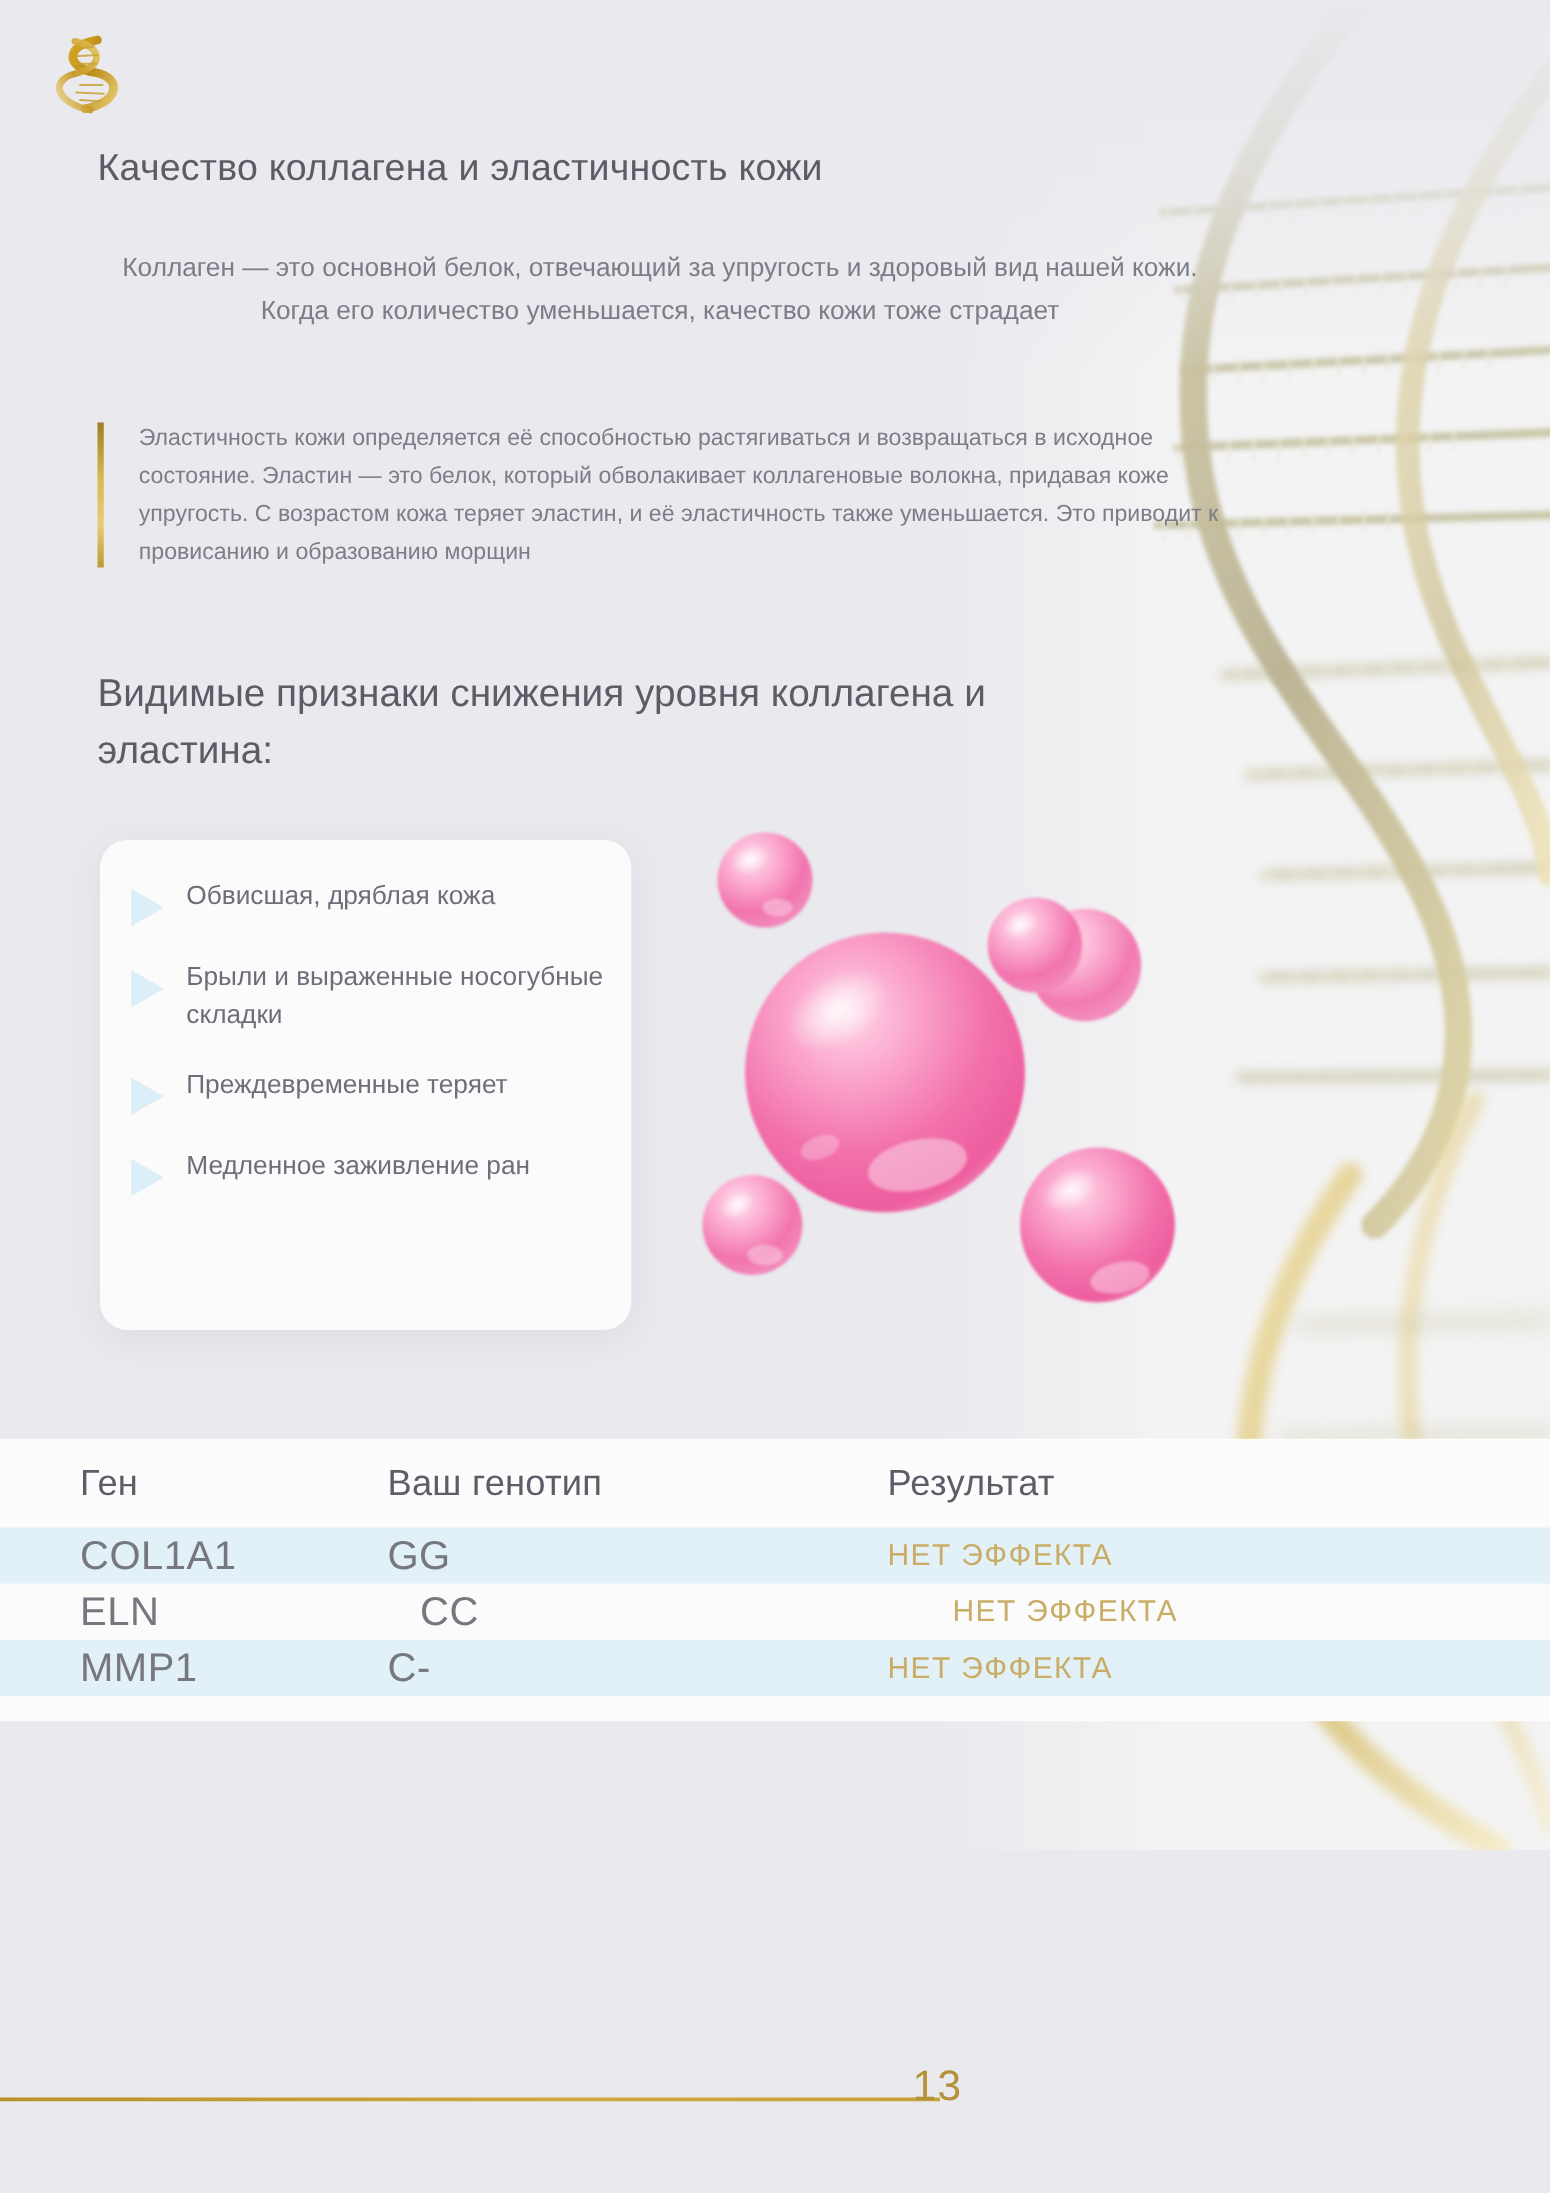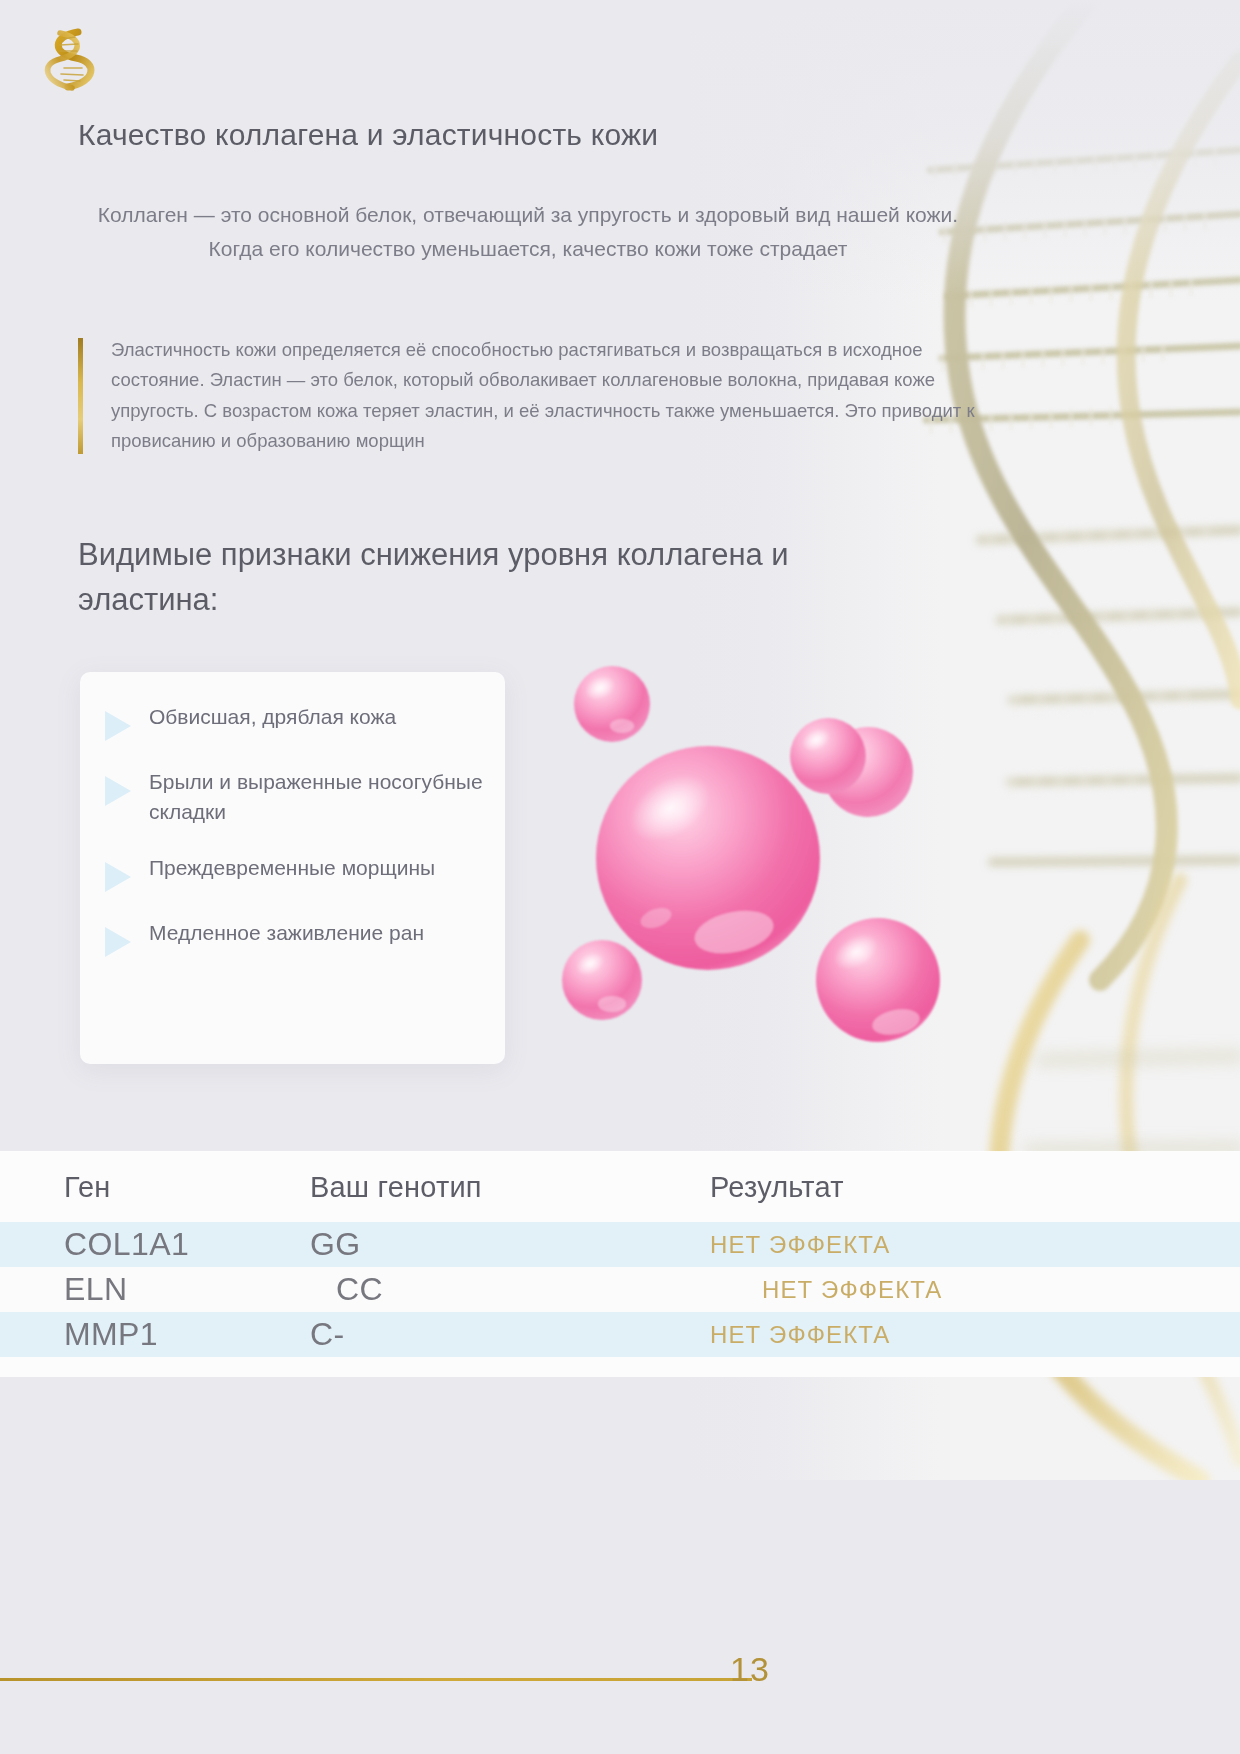--- a/index.html
+++ b/index.html
@@ -96,7 +96,7 @@
     position:absolute; left:80px; top:672px;
     width:425px; height:392px;
     background:#fbfbfc;
-    border-radius:10px;
+    border-radius:22px;
     box-shadow:0 6px 26px rgba(120,120,140,0.10);
   }
   .card-list {

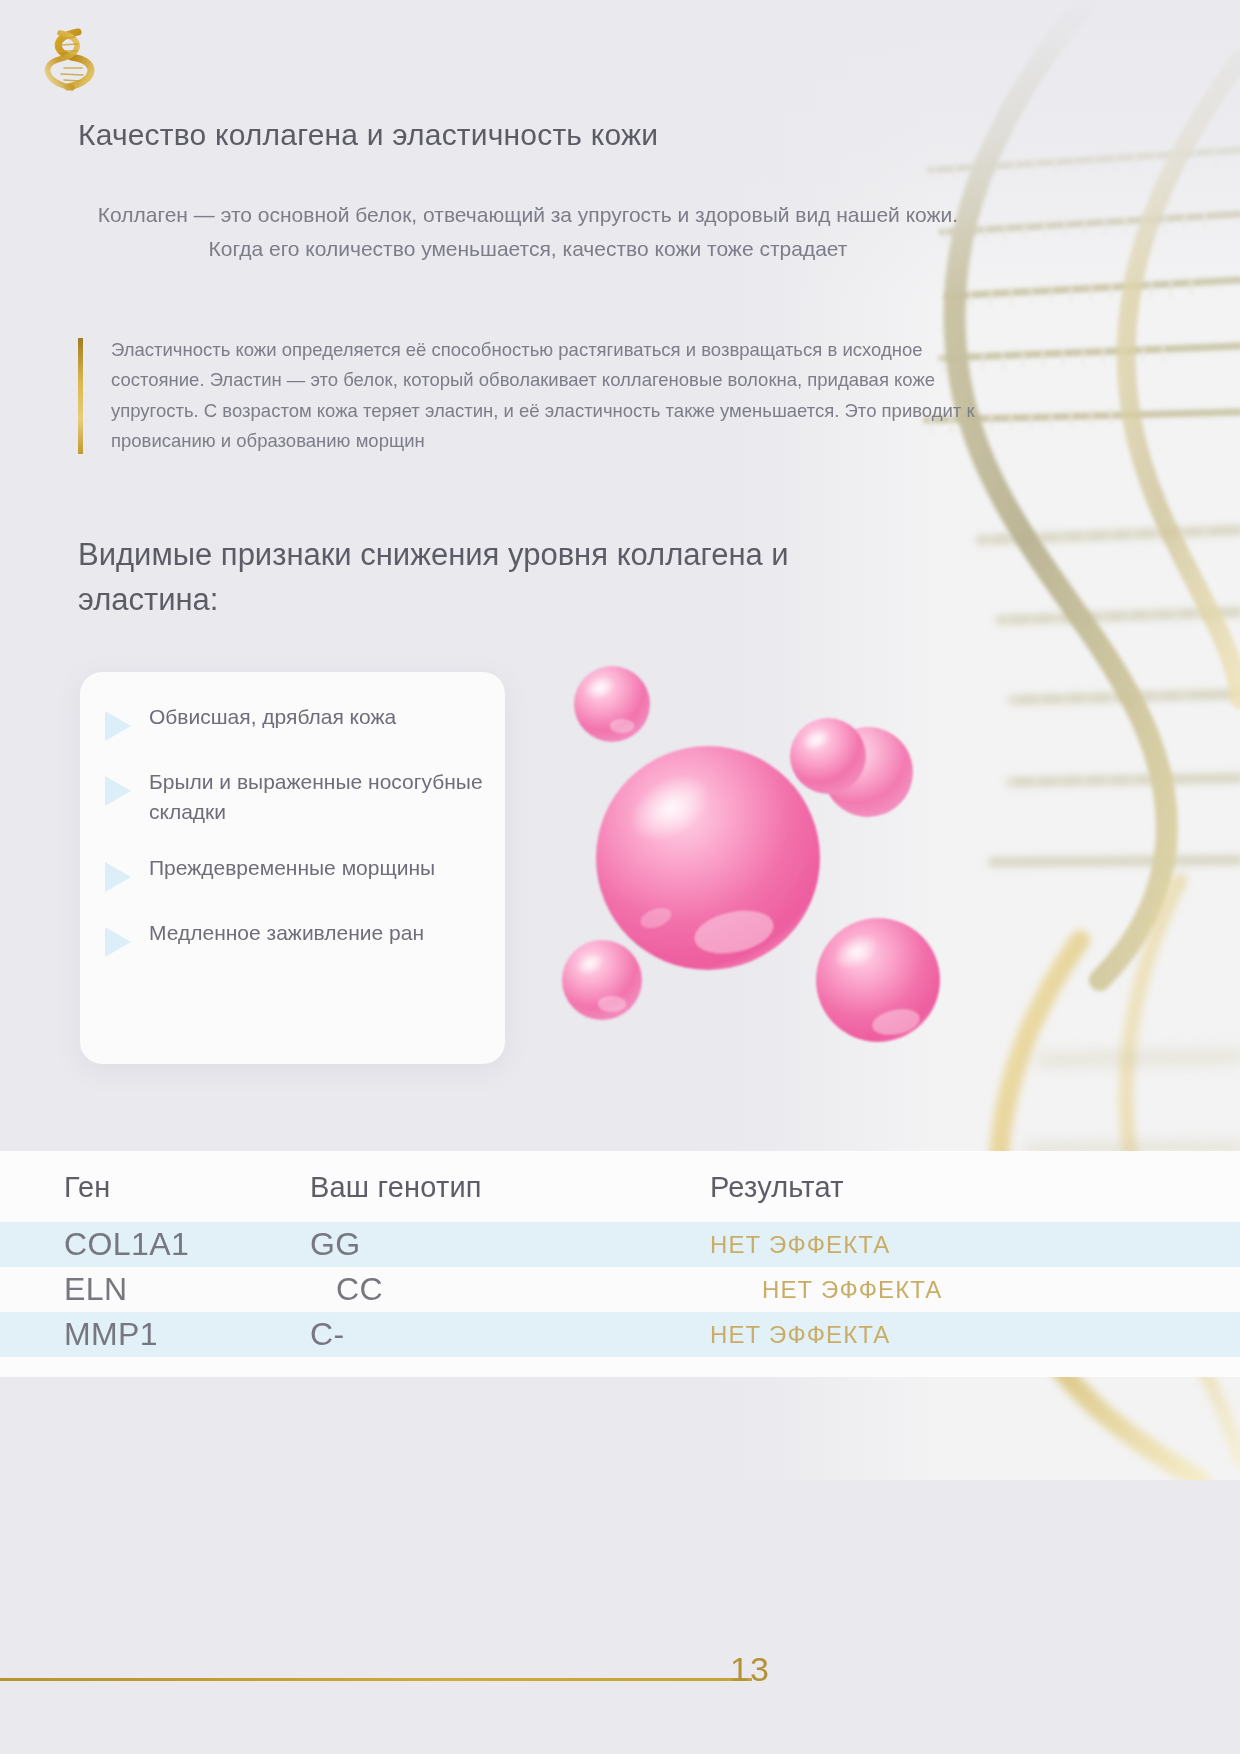--- a/index.html
+++ b/index.html
@@ -473,7 +473,7 @@
 
         <div class="sign">
           <span class="tri"></span>
-          <span class="sign-text">Преждевременные морщины</span>
+          <span class="sign-text">Преждевременные теряет</span>
         </div>
 
         <div class="sign">

